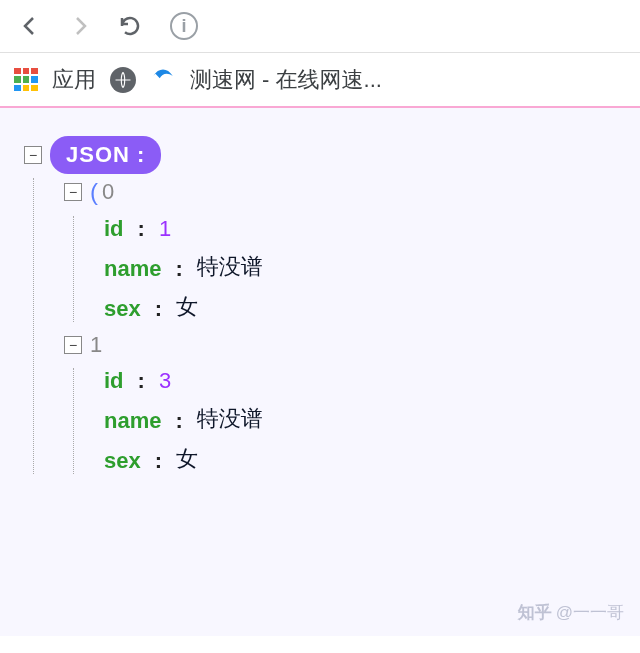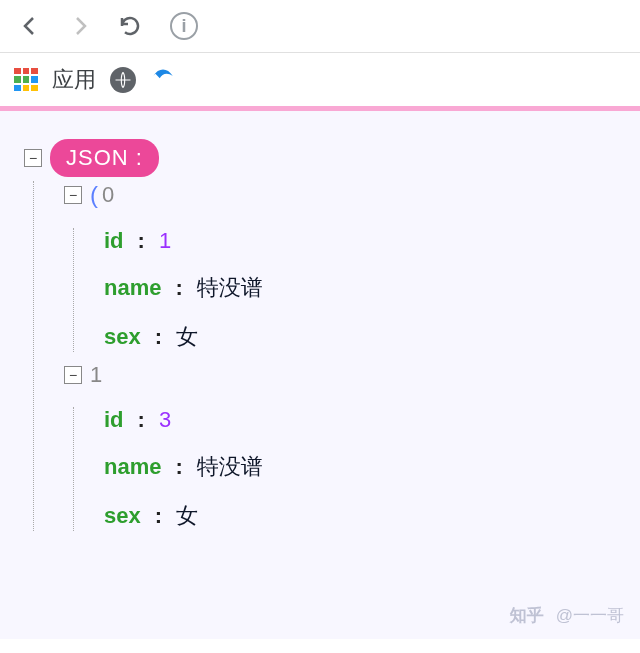--- a/index.html
+++ b/index.html
@@ -56,7 +56,7 @@
       align-items: center;
       padding: 10px 14px;
       gap: 14px;
-      border-bottom: 5px solid #f9a8d4;
+      border-bottom: 2px solid #f9a8d4;
       font-size: 22px;
       color: #3c4043;
     }

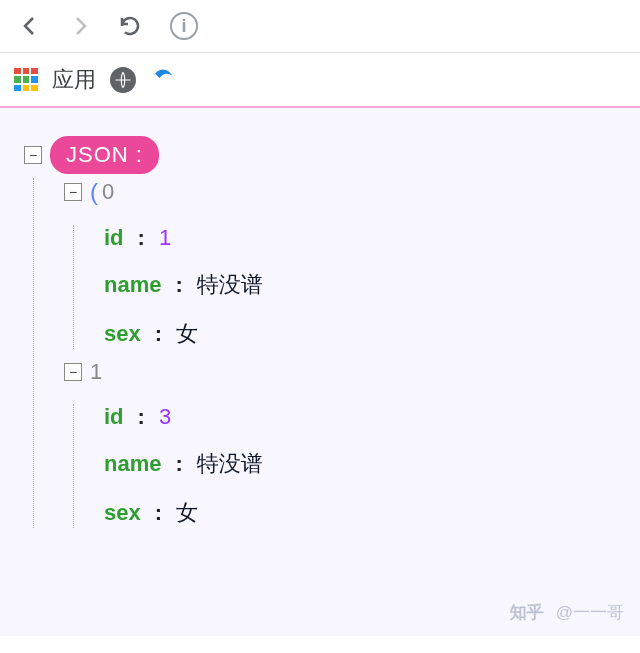--- a/index.html
+++ b/index.html
@@ -186,6 +186,7 @@
         <path d="M3 12c5-8 13-8 18 0-5-4-10-2-12 2l-4-4z"></path>
       </svg>
   </span>
+  <span>测速网 - 在线网速...</span>
 </div>
 
 <div class="content">

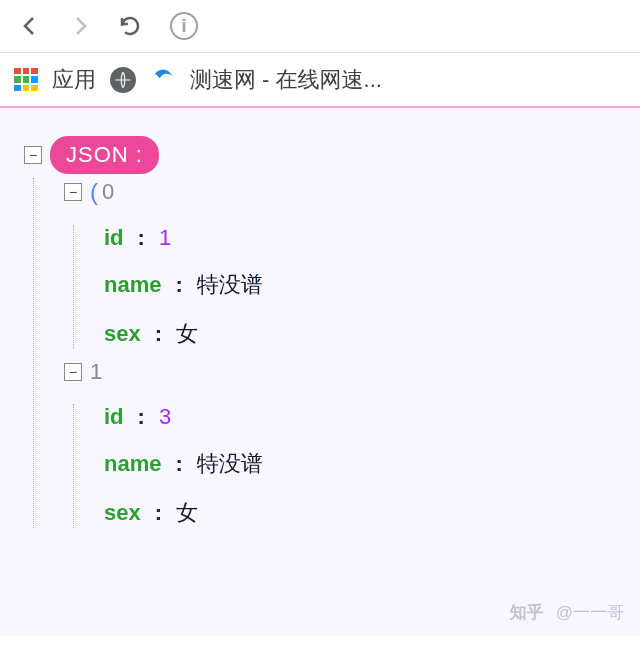--- a/index.html
+++ b/index.html
@@ -100,11 +100,11 @@
       margin-right: 8px;
     }
     .json-badge {
-      background: #ec4899;
+      background: #8b5cf6;
       color: #fff;
       padding: 6px 16px;
       border-radius: 18px;
-      font-weight: normal;
+      font-weight: bold;
       font-size: 22px;
       letter-spacing: 1px;
     }

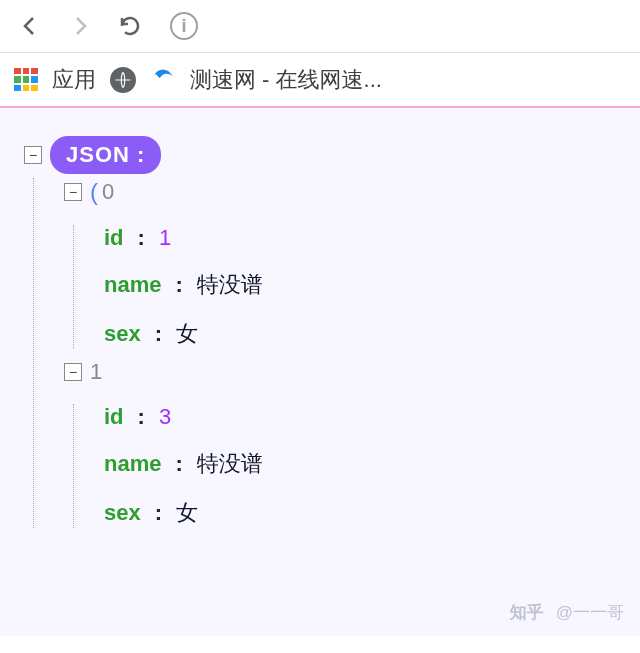--- a/index.html
+++ b/index.html
@@ -112,9 +112,9 @@
     .idx-label { color: #888; font-size: 22px; }
     .prop-row {
       display: flex;
-      align-items: center;
+      align-items: flex-end;
       gap: 14px;
-      margin: 19px 0 10px 0;
+      margin: 10px 0 10px 0;
       font-size: 22px;
     }
     .prop-key { color: #2e9e2e; font-weight: bold; }

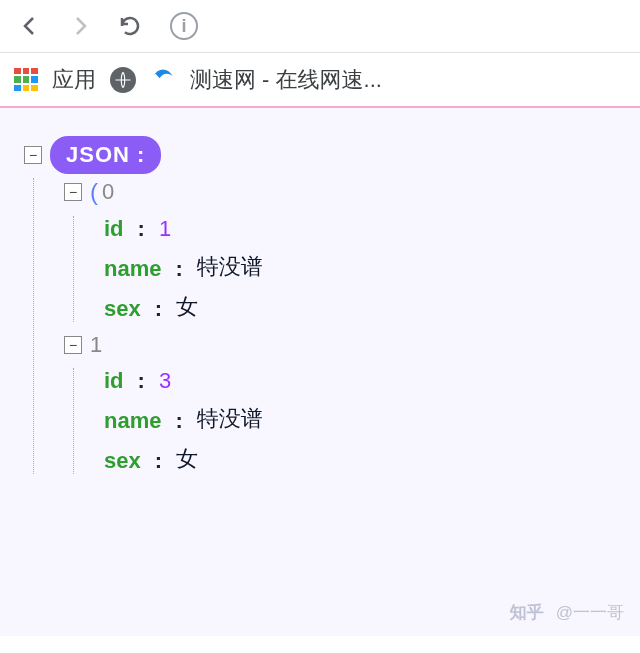--- a/index.html
+++ b/index.html
@@ -132,7 +132,7 @@
       right: 16px;
       color: #bfc2d4;
       font-size: 17px;
-      display:flex; align-items:center; gap:12px;
+      display:flex; align-items:center; gap:4px;
     }
     .zhihu-logo {
       font-weight:bold; color:#bfc2d4; font-size:17px;

